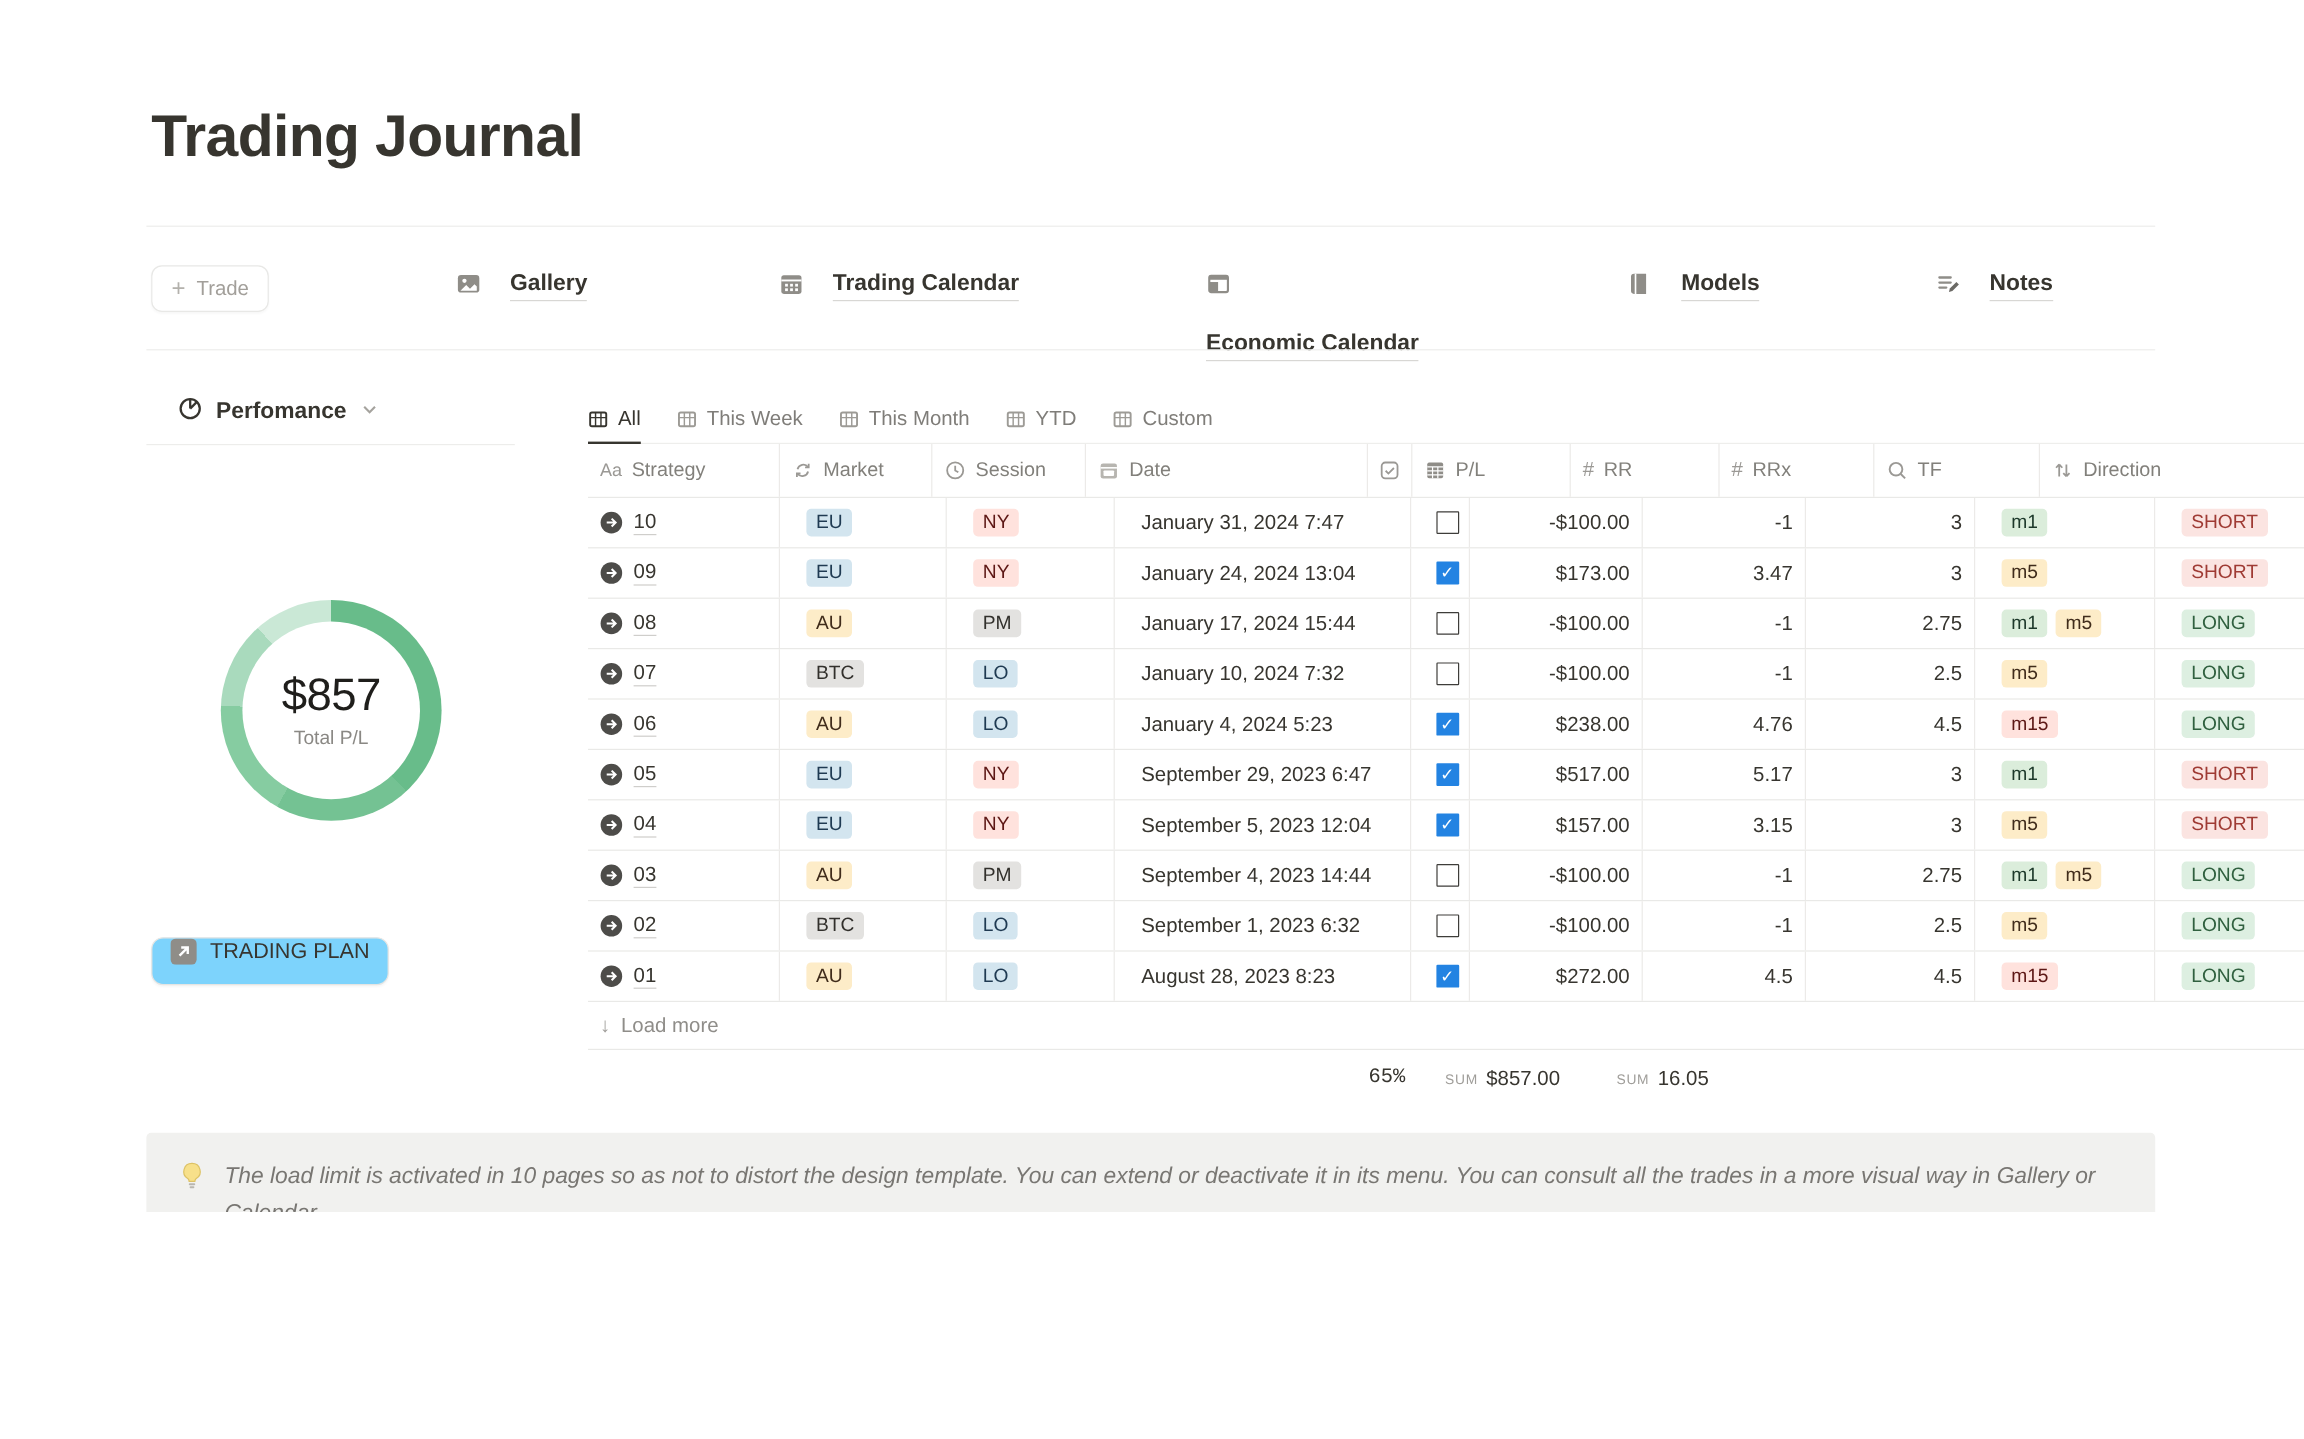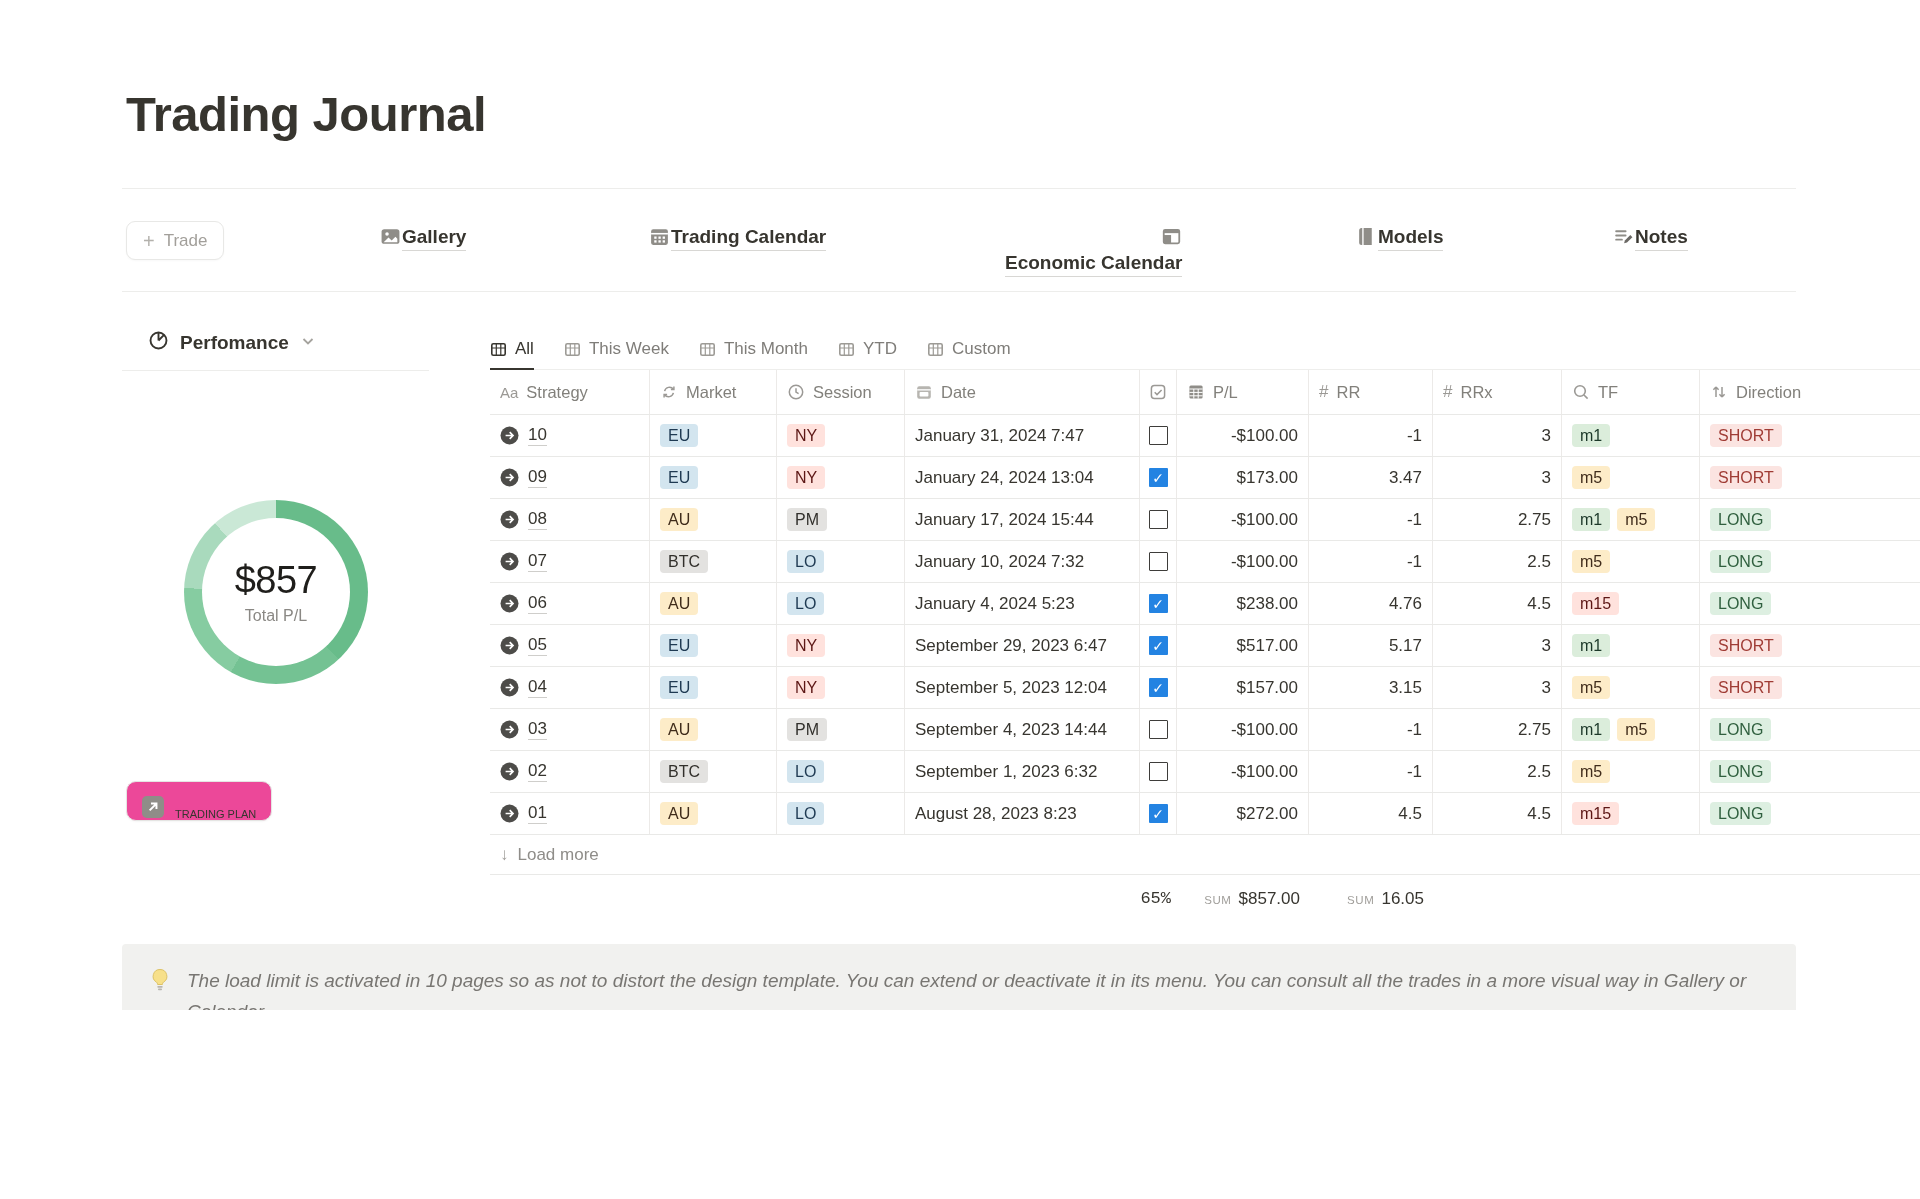--- a/index.html
+++ b/index.html
@@ -14,7 +14,7 @@
              padding:0 16px;border:1px solid #e8e8e6;border-radius:9px;background:#fff;
              color:#a29f9a;font-size:17px;box-shadow:0 1px 2px rgba(0,0,0,.03);cursor:pointer;}
   .trade-plus{font-size:20px;line-height:1;color:#b3b1ac;}
-  .nav-link{position:absolute;top:226px;display:flex;align-items:flex-end;gap:1px;cursor:pointer;}
+  .nav-link{position:absolute;top:226px;display:flex;align-items:flex-start;gap:24px;cursor:pointer;}
   .nav-link .lbl{font-size:19px;font-weight:600;color:#37352f;border-bottom:1.5px solid #d8d7d4;padding-bottom:2px;}
   .nav-link svg{flex:none;}
   

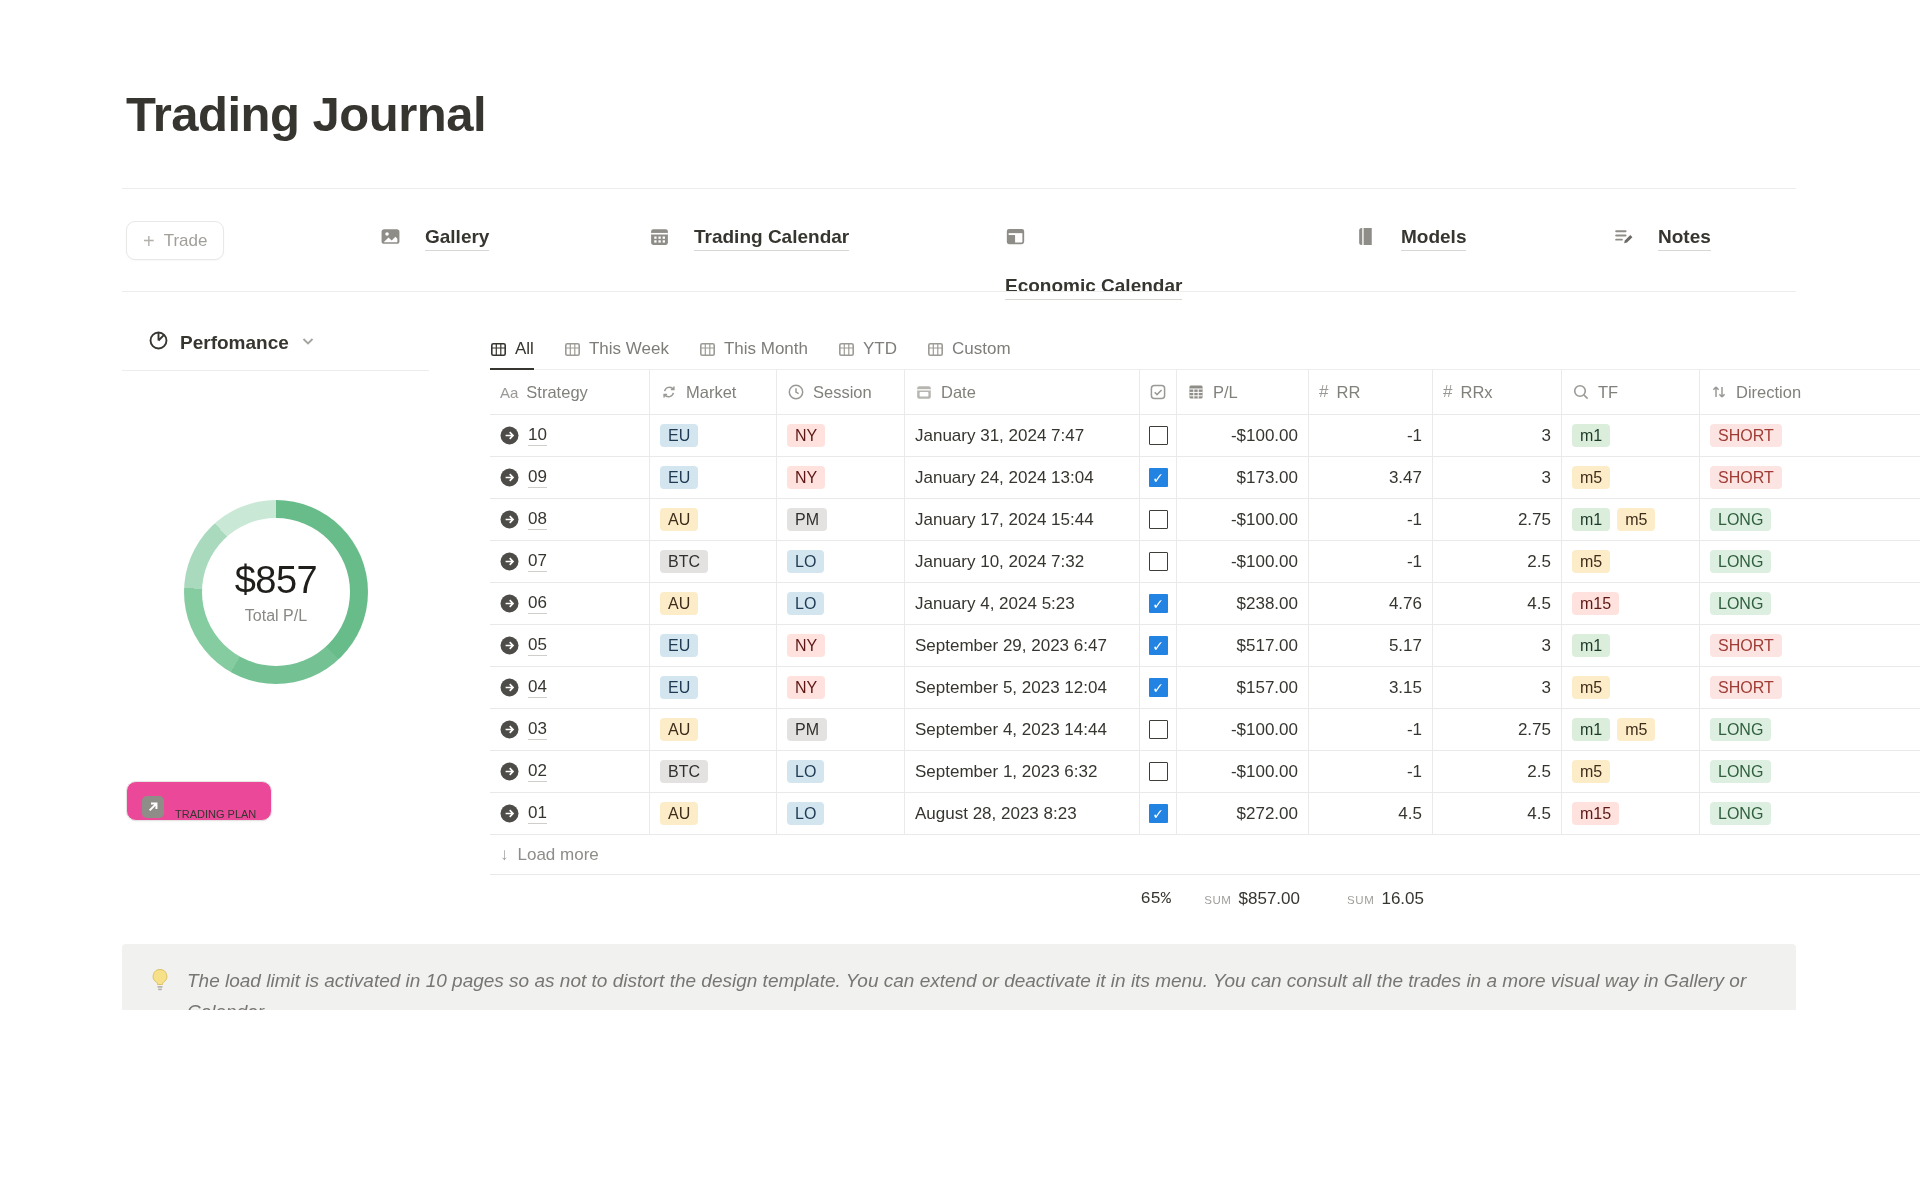--- a/index.html
+++ b/index.html
@@ -43,7 +43,7 @@
   .hicon{color:#9b9995;flex:none;display:flex;}
   .aa{font-size:15px;color:#9b9995;}
   .hash{font-size:17px;color:#9b9995;}
-  .trow{height:42px;border-bottom:1px solid #e9e9e7;}
+  .trow{height:42px;border-bottom:1px solid #e9e9e7;gap:12px;}
   .cell{display:flex;align-items:center;padding:0 10px;border-right:1px solid #eceae8;overflow:hidden;
         font-size:17px;color:#37352f;white-space:nowrap;}
   .c-strategy{gap:9px;}

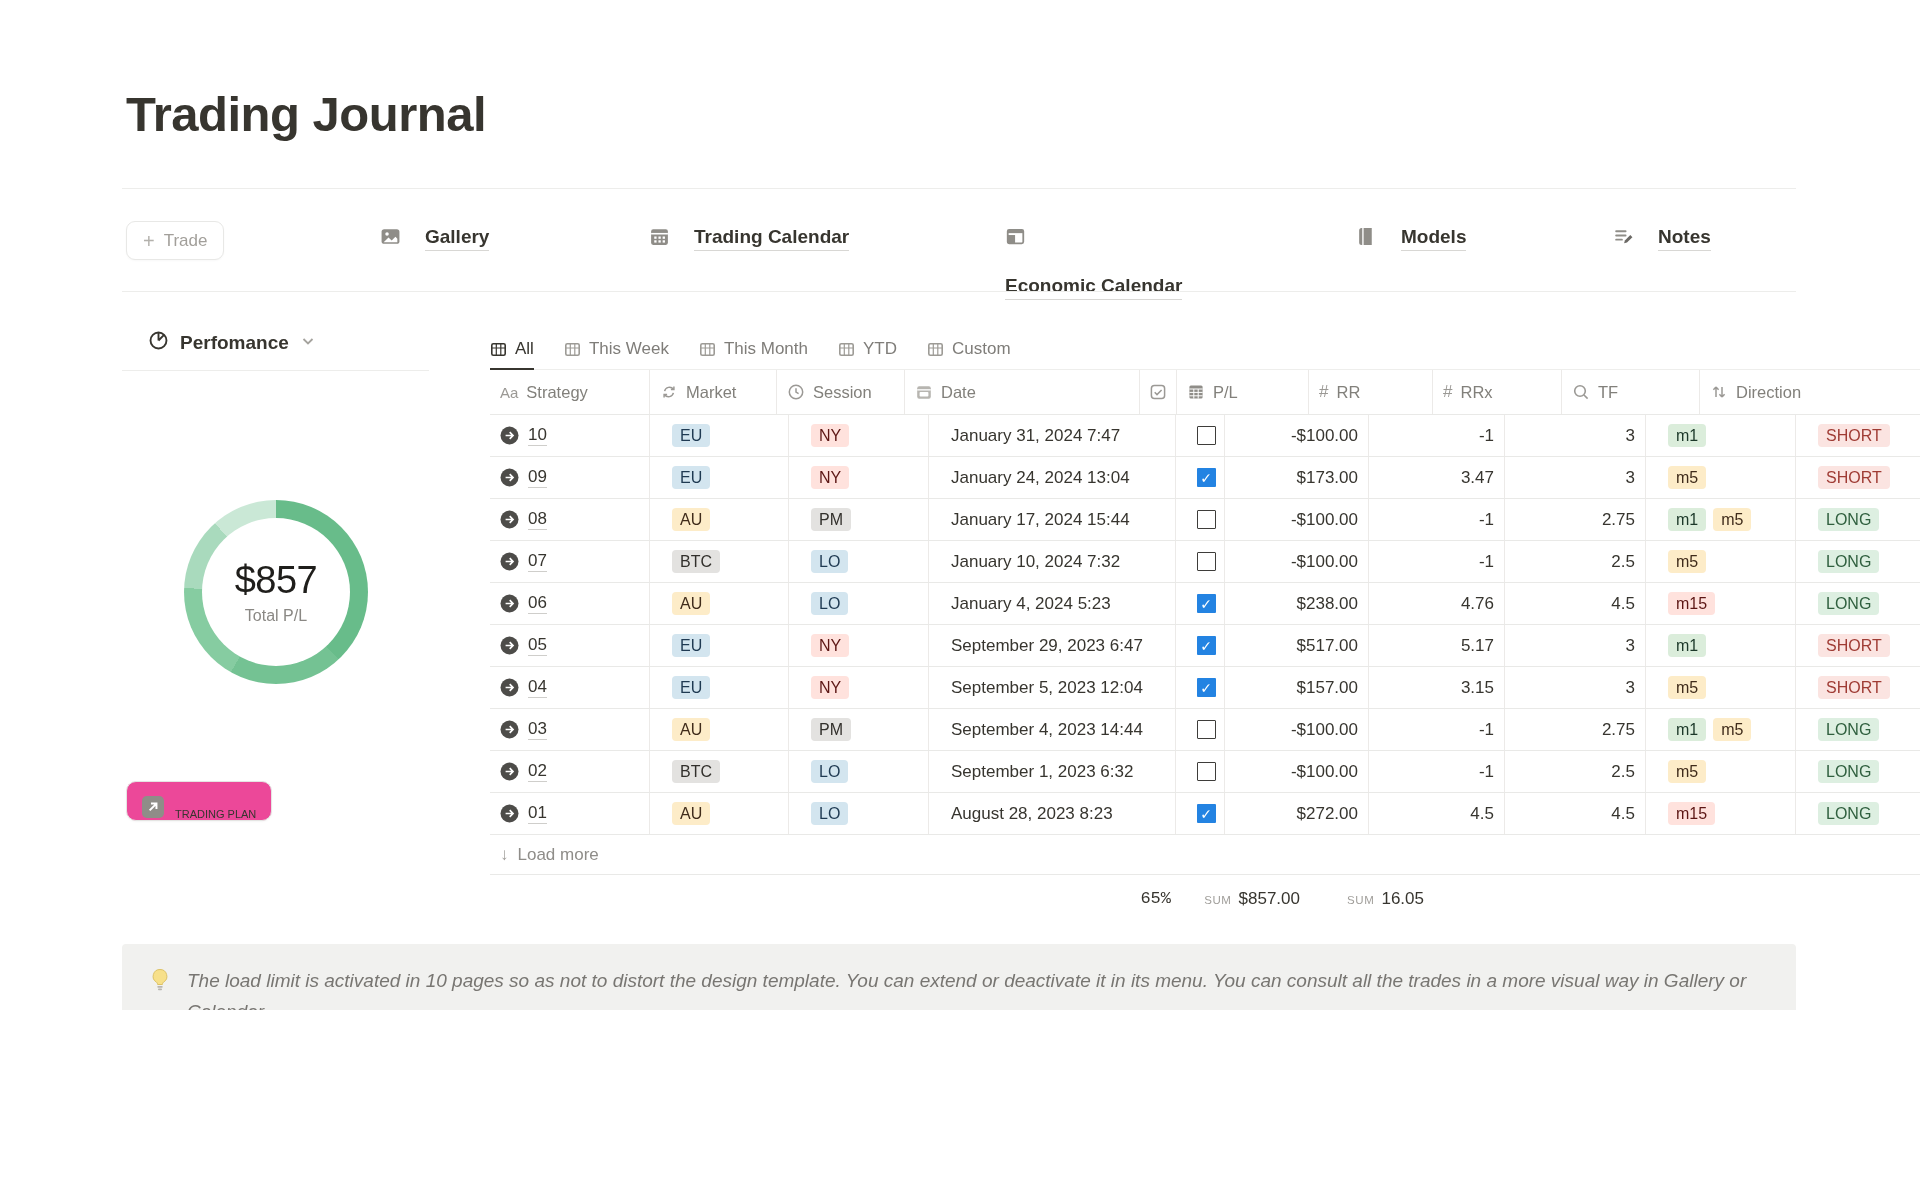--- a/index.html
+++ b/index.html
@@ -25,9 +25,9 @@
               display:flex;flex-direction:column;align-items:center;justify-content:center;}
   .donut-value{font-size:38px;font-weight:400;color:#1f1e1b;letter-spacing:-0.5px;}
   .donut-label{font-size:16px;color:#8a8884;margin-top:5px;}
-  .tp-btn{position:absolute;left:126px;top:781px;height:40px;display:flex;align-items:flex-end;gap:11px;
-          padding:0 15px;border:1px solid #e5e5e3;border-radius:10px;background:#ec4899;
-          font-size:11px;font-weight:500;color:#37352f;box-shadow:0 1px 2px rgba(0,0,0,.04);cursor:pointer;}
+  .tp-btn{position:absolute;left:126px;top:781px;height:40px;display:flex;align-items:flex-start;gap:11px;
+          padding:0 15px;border:1px solid #e5e5e3;border-radius:10px;background:#7dd3fc;
+          font-size:18px;font-weight:500;color:#37352f;box-shadow:0 1px 2px rgba(0,0,0,.04);cursor:pointer;}
   
   .db{position:absolute;left:490px;top:330px;width:1430px;}
   .tabs{display:flex;align-items:stretch;height:40px;gap:30px;border-bottom:1px solid #eeeeec;}

